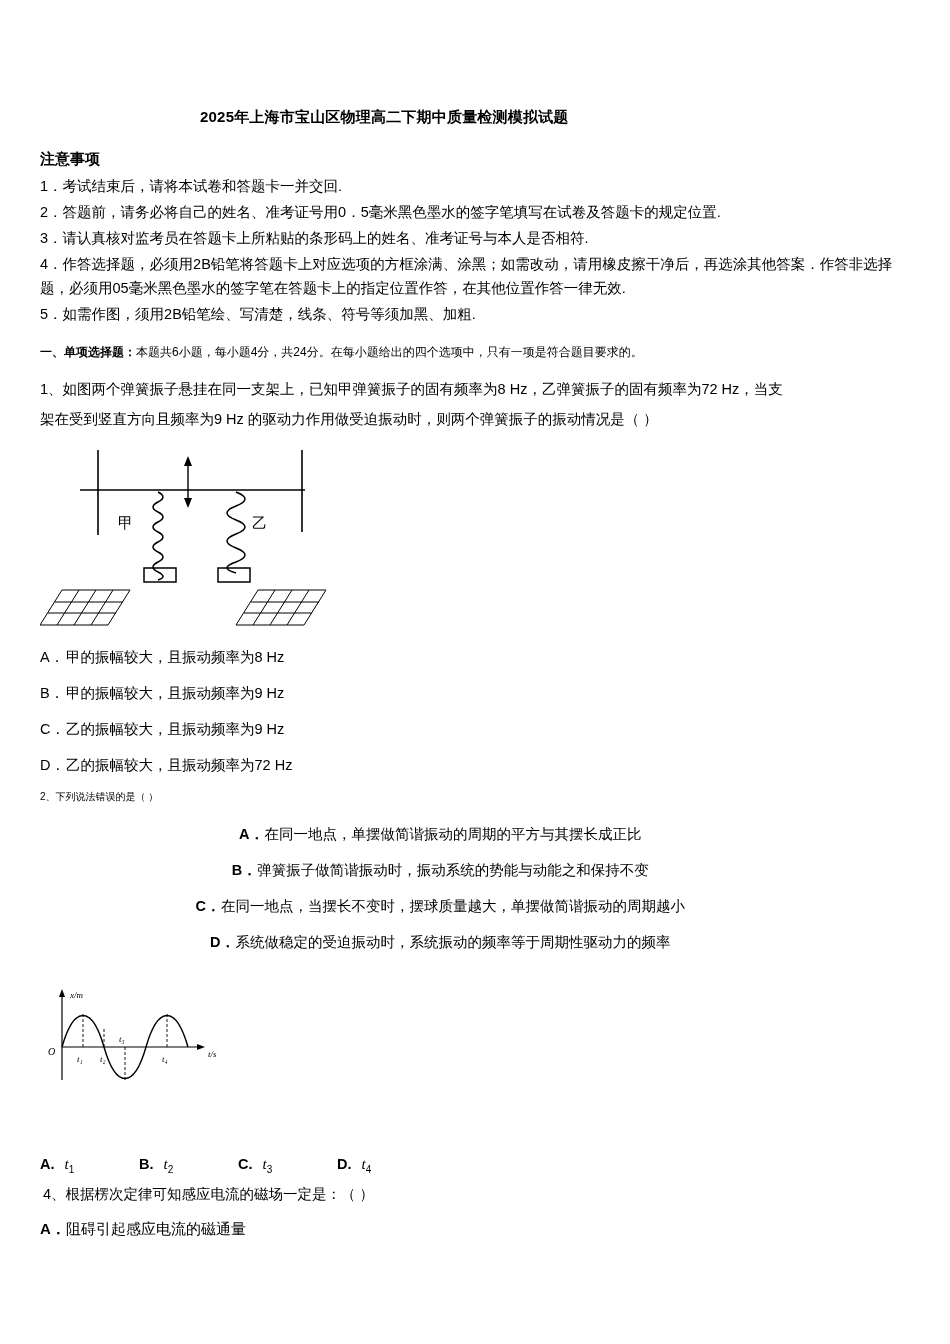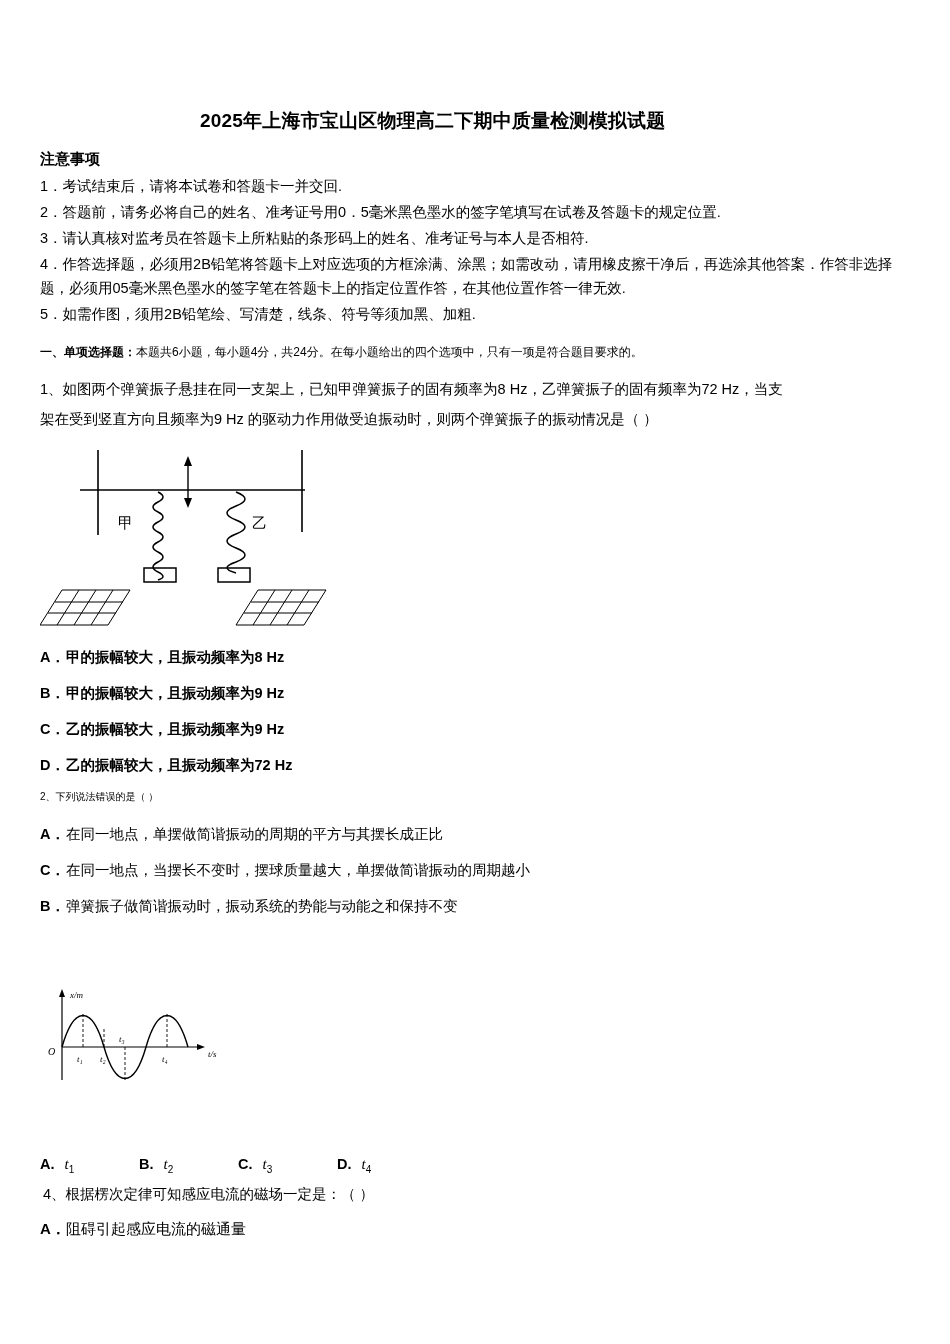--- a/index.html
+++ b/index.html
@@ -26,7 +26,7 @@
     position: absolute;
     top: 108px;
     left: 200px;
-    font-size: 19px;
+    font-size: 15px;
     font-weight: bold;
     font-family: "Liberation Sans", sans-serif;
     letter-spacing: 0.2px;

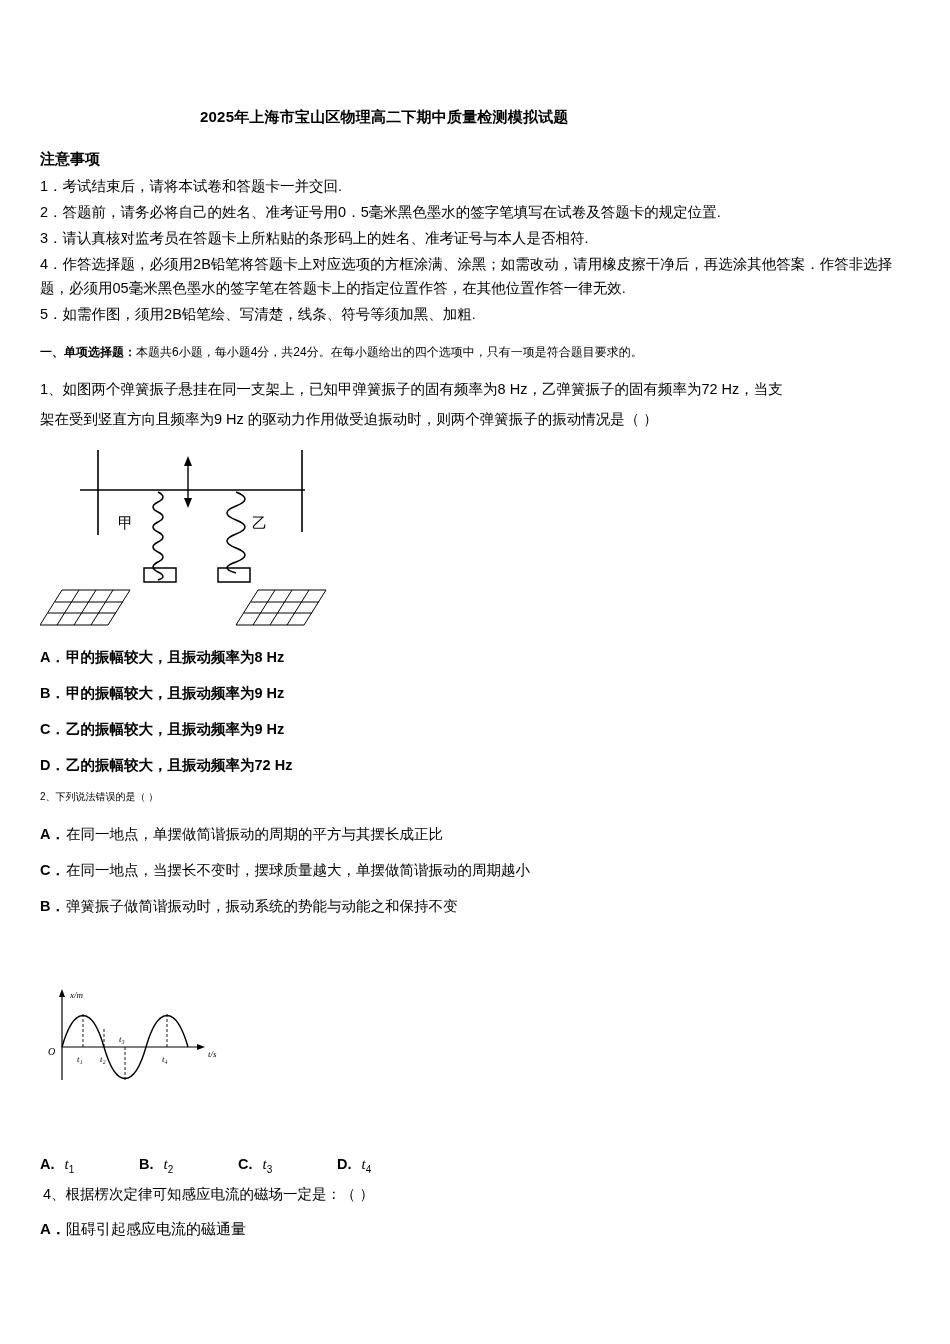--- a/index.html
+++ b/index.html
@@ -90,7 +90,7 @@
   }
   .q1-options div {
     margin-bottom: 17px;
-    font-weight: bold;
+    font-weight: normal;
   }
   .q1-options .lbl {
     display: inline-block;

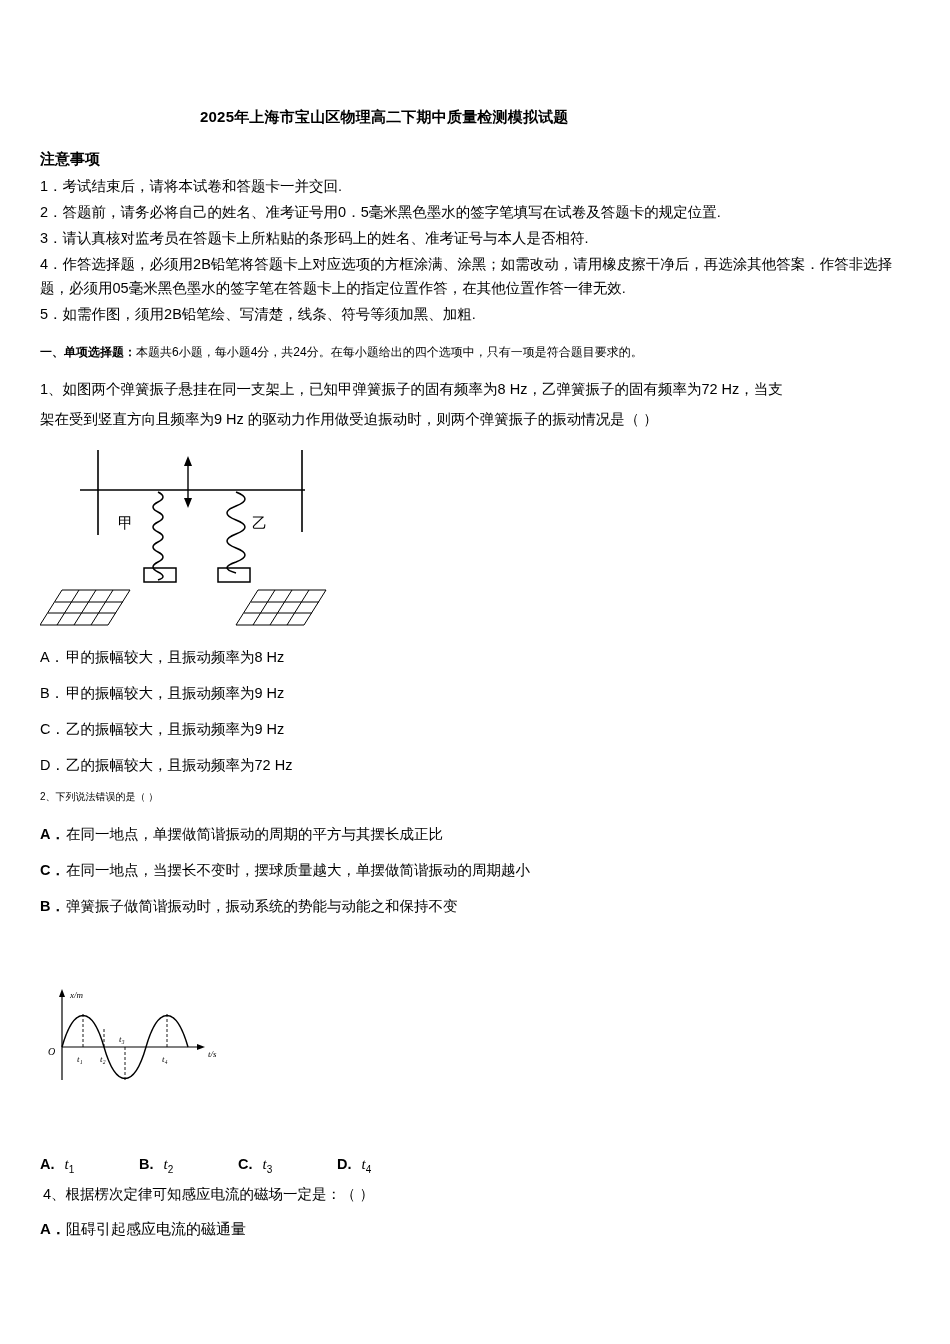--- a/index.html
+++ b/index.html
@@ -113,6 +113,7 @@
   }
   .q2-options div {
     margin-bottom: 17px;
+    text-align: center;
   }
   .q2-options .lbl {
     display: inline-block;

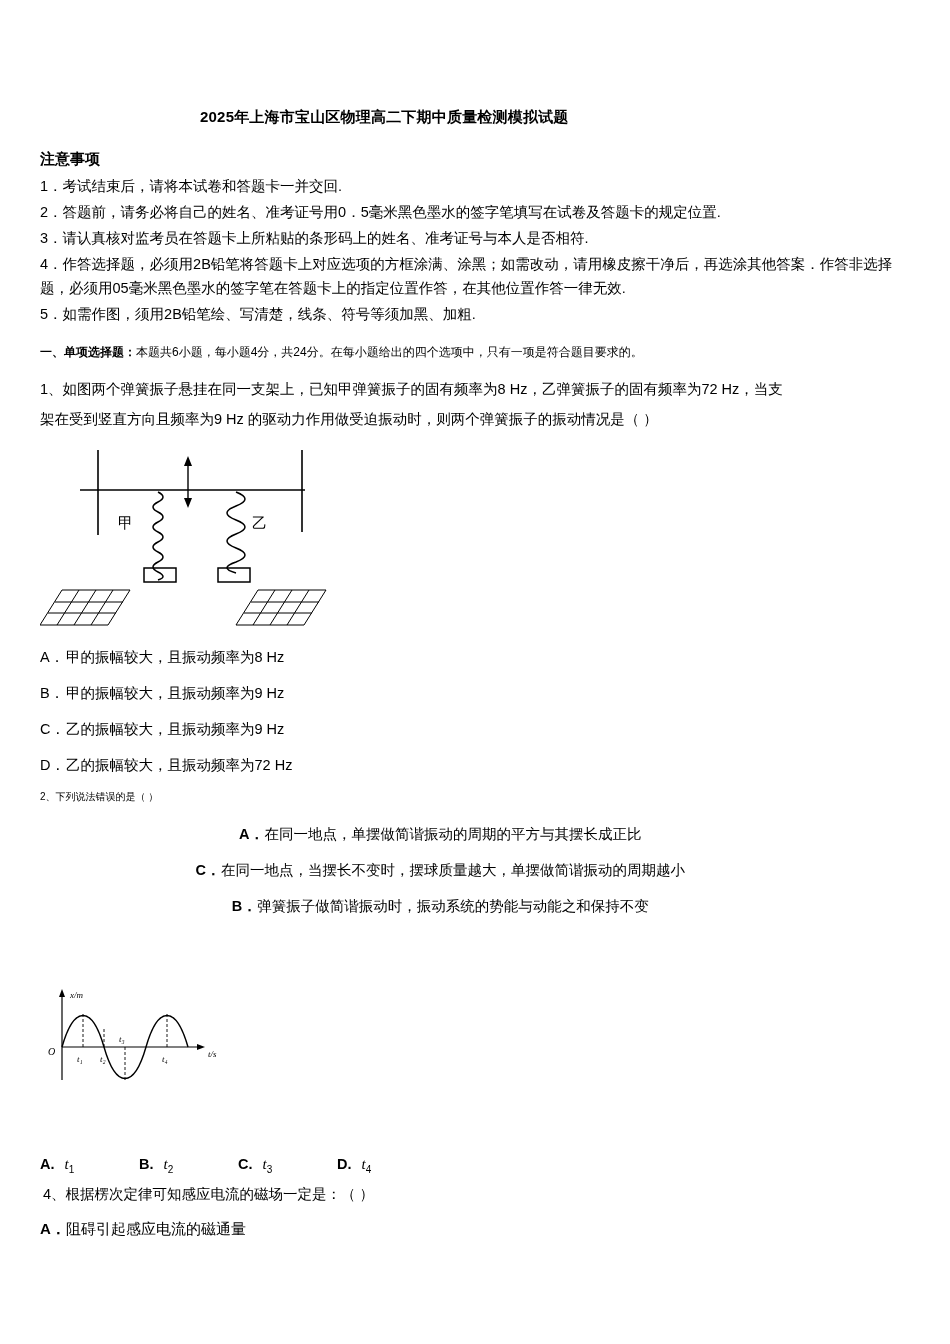--- a/index.html
+++ b/index.html
@@ -260,8 +260,8 @@
 
   <div class="q2-options">
     <div><span class="lbl">A．</span><span>在同一地点，单摆做简谐振动的周期的平方与其摆长成正比</span></div>
+    <div><span class="lbl">B．</span><span>弹簧振子做简谐振动时，振动系统的势能与动能之和保持不变</span></div>
     <div><span class="lbl">C．</span><span>在同一地点，当摆长不变时，摆球质量越大，单摆做简谐振动的周期越小</span></div>
-    <div><span class="lbl">B．</span><span>弹簧振子做简谐振动时，振动系统的势能与动能之和保持不变</span></div>
   </div>
 
 

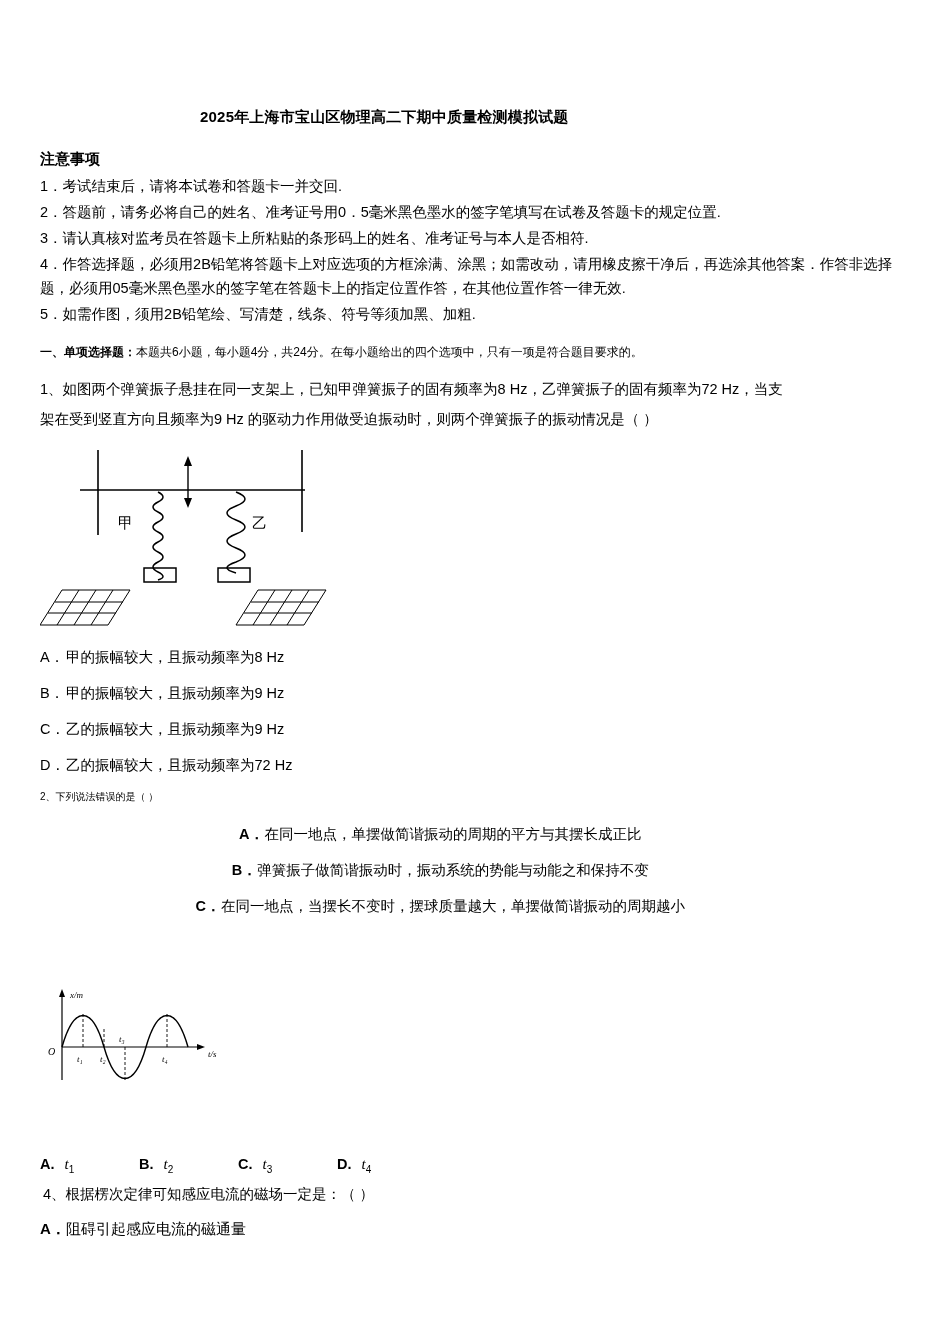--- a/index.html
+++ b/index.html
@@ -262,6 +262,7 @@
     <div><span class="lbl">A．</span><span>在同一地点，单摆做简谐振动的周期的平方与其摆长成正比</span></div>
     <div><span class="lbl">B．</span><span>弹簧振子做简谐振动时，振动系统的势能与动能之和保持不变</span></div>
     <div><span class="lbl">C．</span><span>在同一地点，当摆长不变时，摆球质量越大，单摆做简谐振动的周期越小</span></div>
+    <div><span class="lbl">D．</span><span>系统做稳定的受迫振动时，系统振动的频率等于周期性驱动力的频率</span></div>
   </div>
 
 

